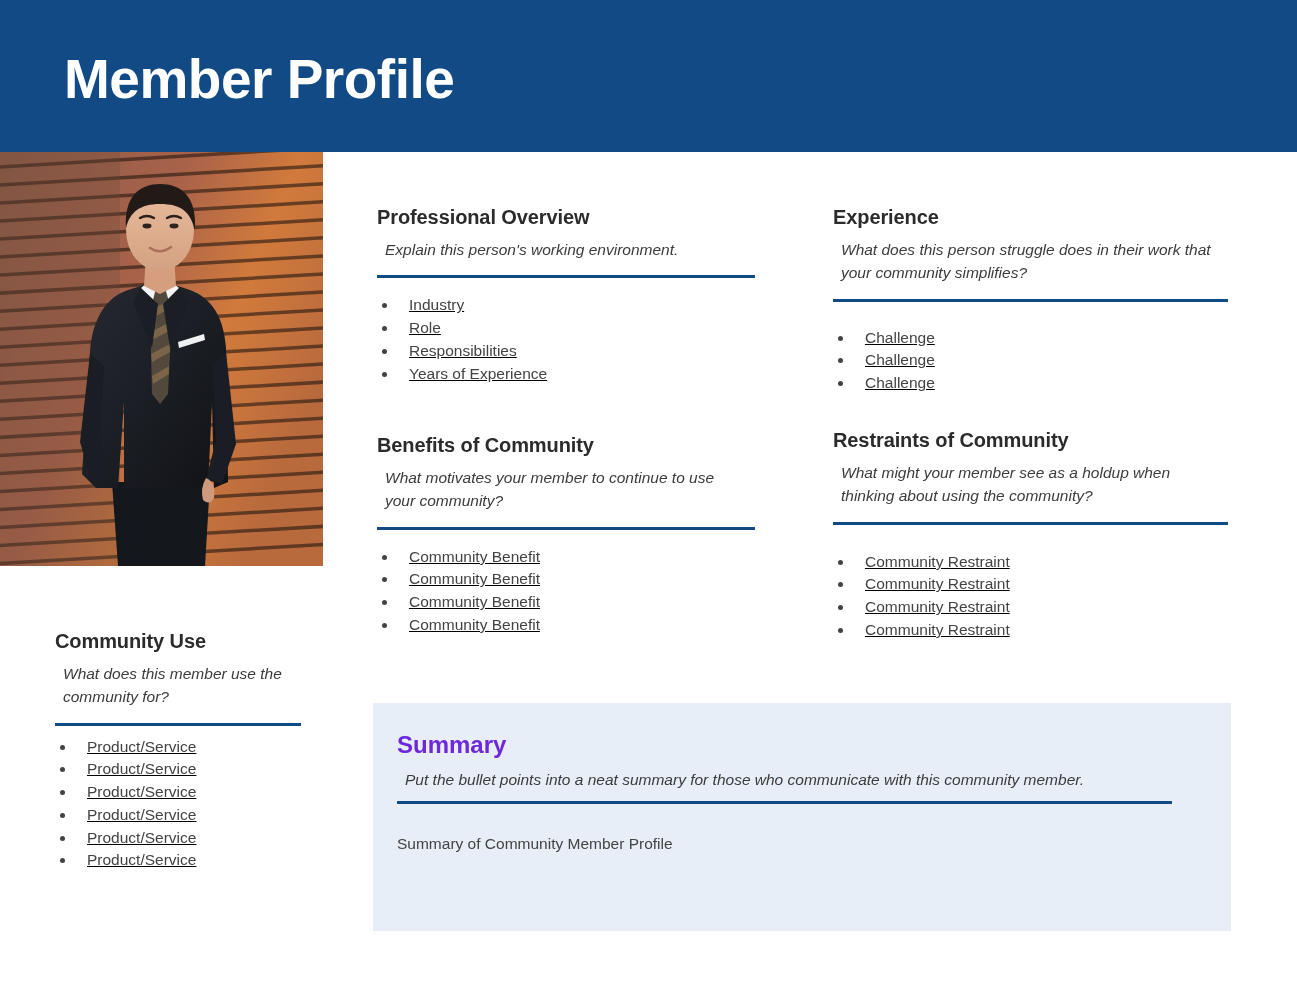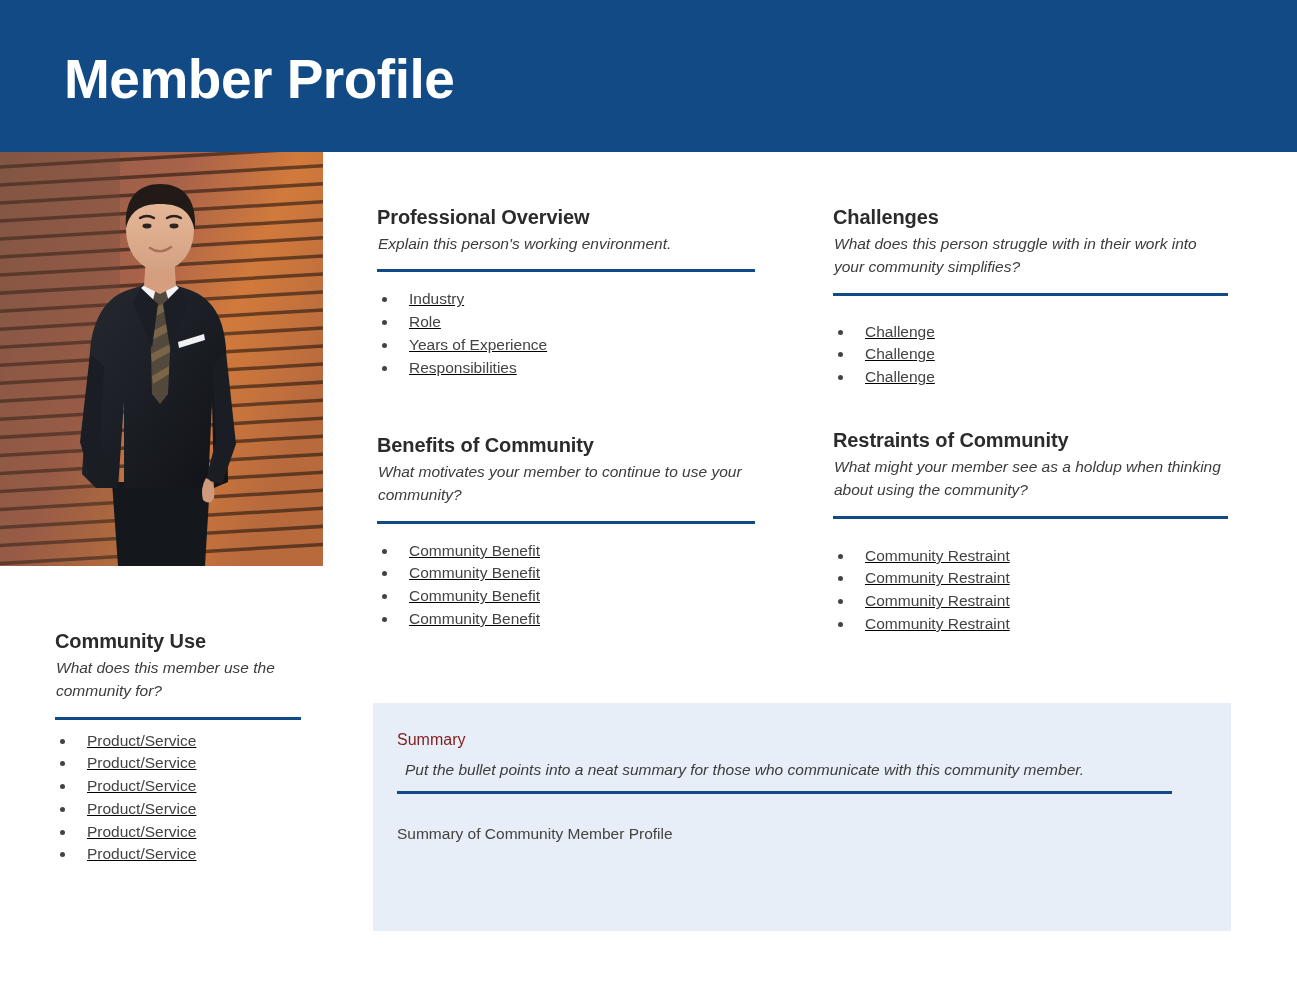--- a/index.html
+++ b/index.html
@@ -268,7 +268,7 @@
 </div>
 
 <div class="section" id="section-challenges">
-  <div class="section-heading">Challenges</div>
+  <div class="section-heading">Experience</div>
   <div class="section-subtitle">What does this person struggle with in their work into your community simplifies?</div>
   <div class="section-rule"></div>
   <div class="list-wrap">

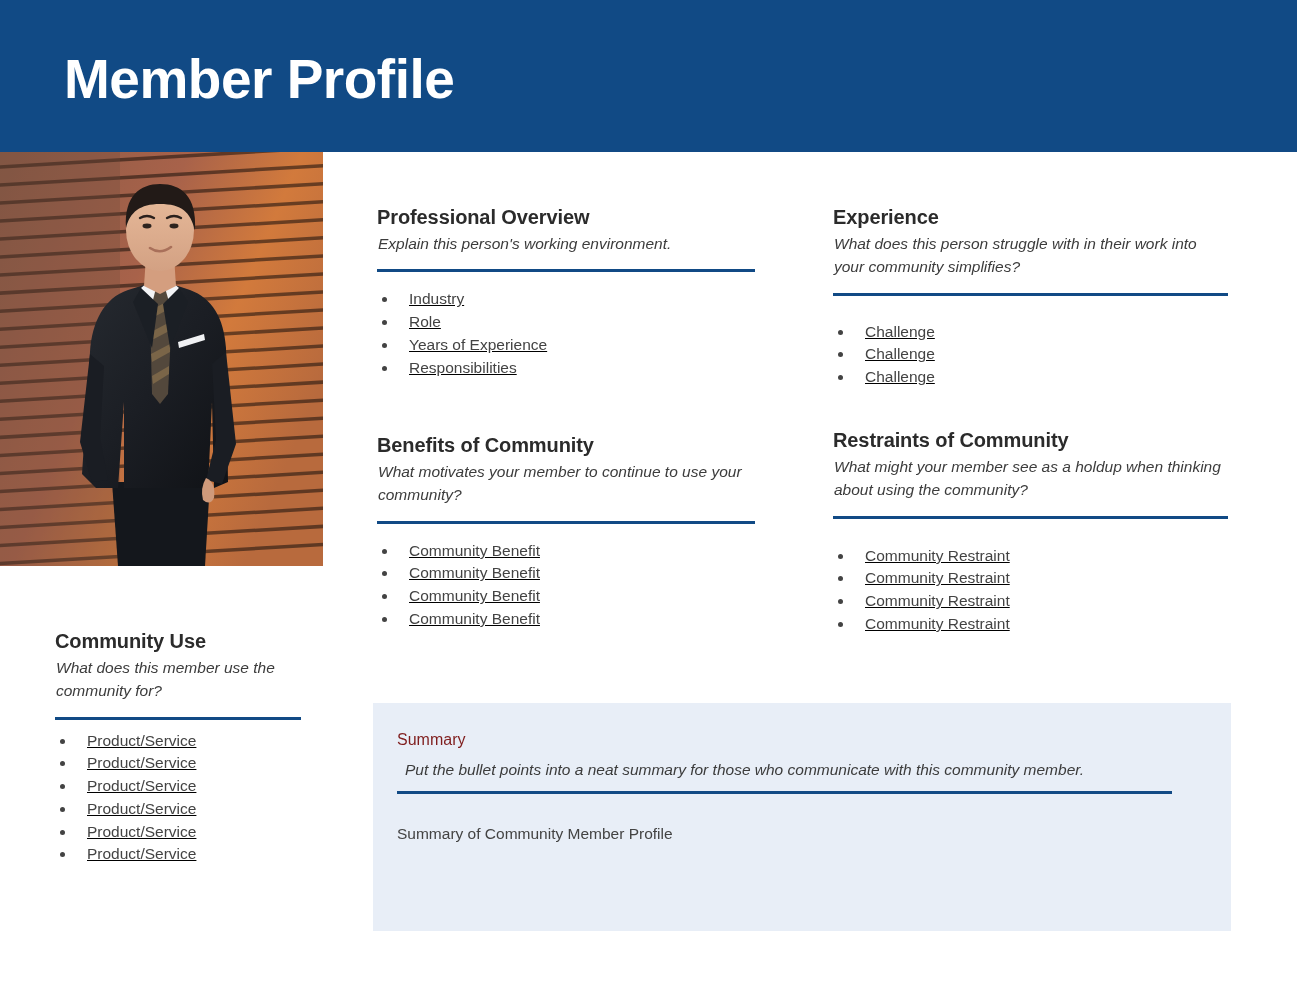--- a/index.html
+++ b/index.html
@@ -61,7 +61,7 @@
     font-style: italic;
     color: #3c3c3c;
     line-height: 1.5;
-    margin: 1px;
+    margin: 8px;
   }
   .section-rule {
     height: 3px;

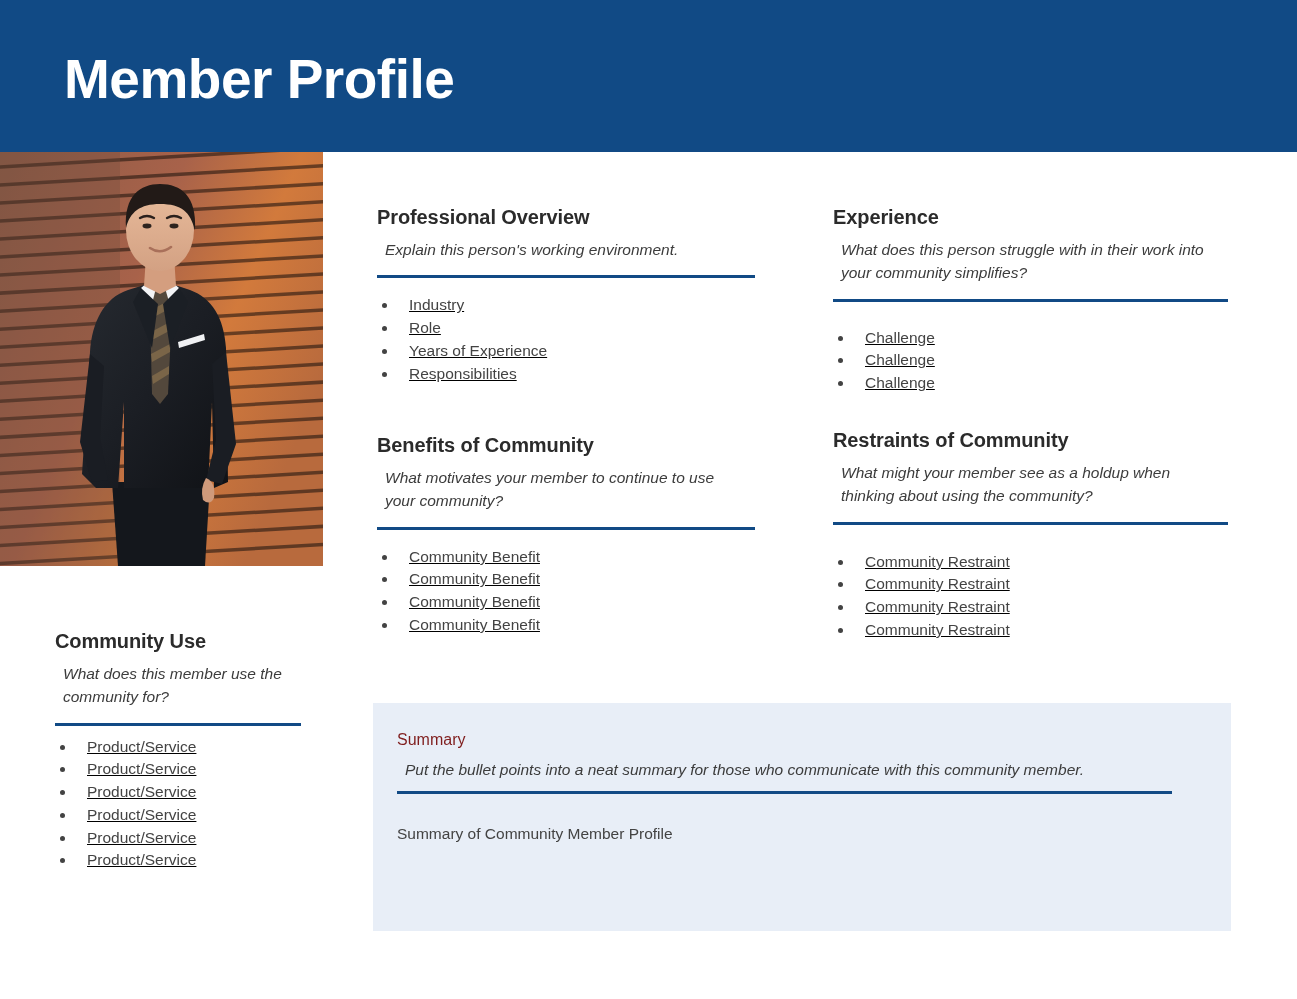--- a/index.html
+++ b/index.html
@@ -269,7 +269,7 @@
 
 <div class="section" id="section-challenges">
   <div class="section-heading">Experience</div>
-  <div class="section-subtitle">What does this person struggle with in their work into your community simplifies?</div>
+  <div class="section-subtitle">What does this person struggle does in their work that your community simplifies?</div>
   <div class="section-rule"></div>
   <div class="list-wrap">
     <ul class="bullet-list">

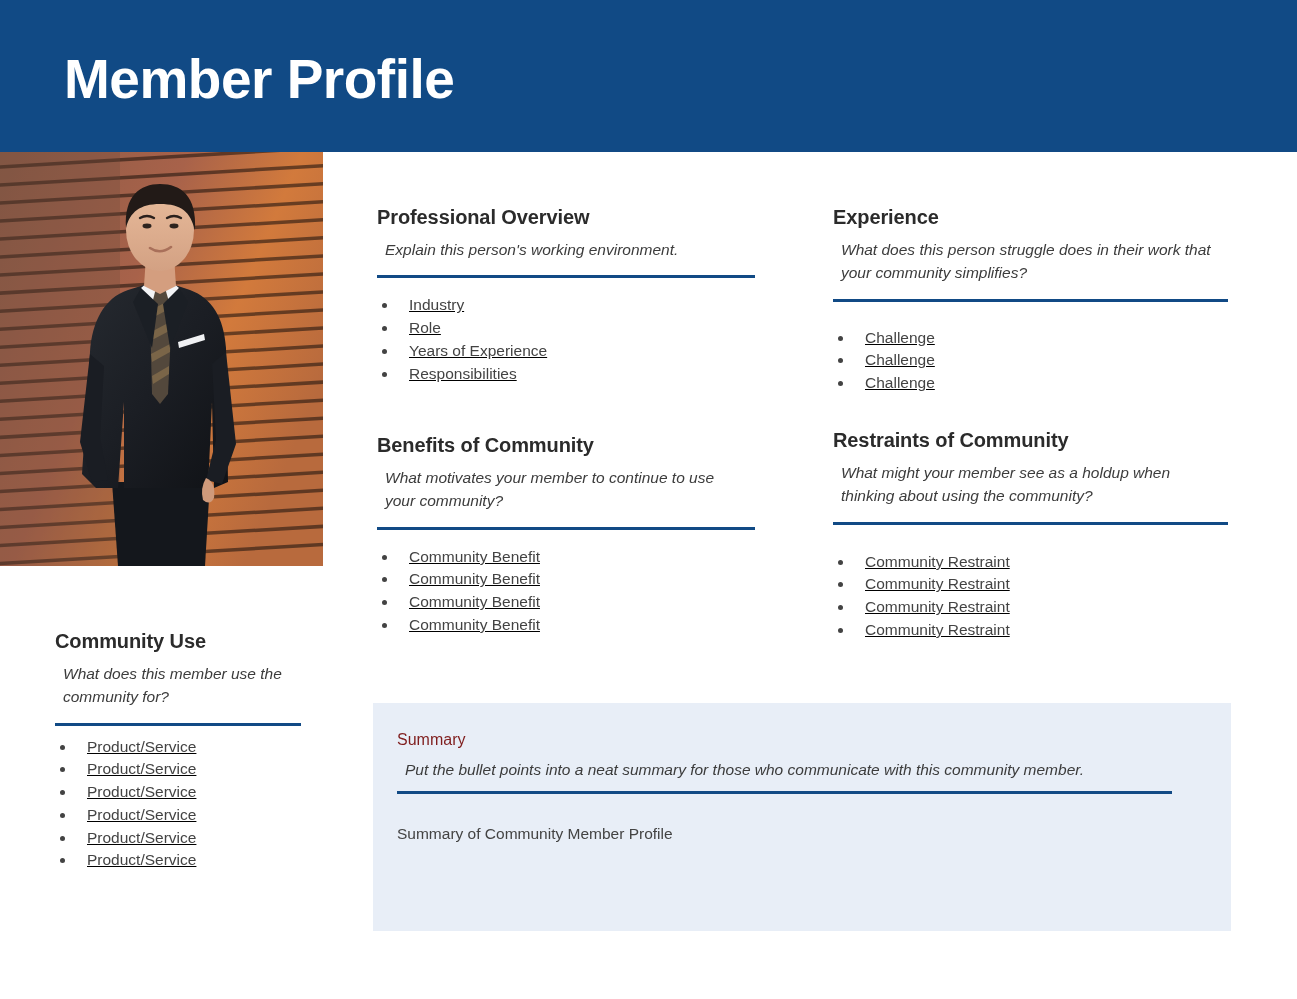--- a/index.html
+++ b/index.html
@@ -261,8 +261,8 @@
     <ul class="bullet-list">
       <li class="bullet-item"><span class="bullet-dot"></span><span>Industry</span></li>
       <li class="bullet-item"><span class="bullet-dot"></span><span>Role</span></li>
+      <li class="bullet-item"><span class="bullet-dot"></span><span>Responsibilities</span></li>
       <li class="bullet-item"><span class="bullet-dot"></span><span>Years of Experience</span></li>
-      <li class="bullet-item"><span class="bullet-dot"></span><span>Responsibilities</span></li>
     </ul>
   </div>
 </div>

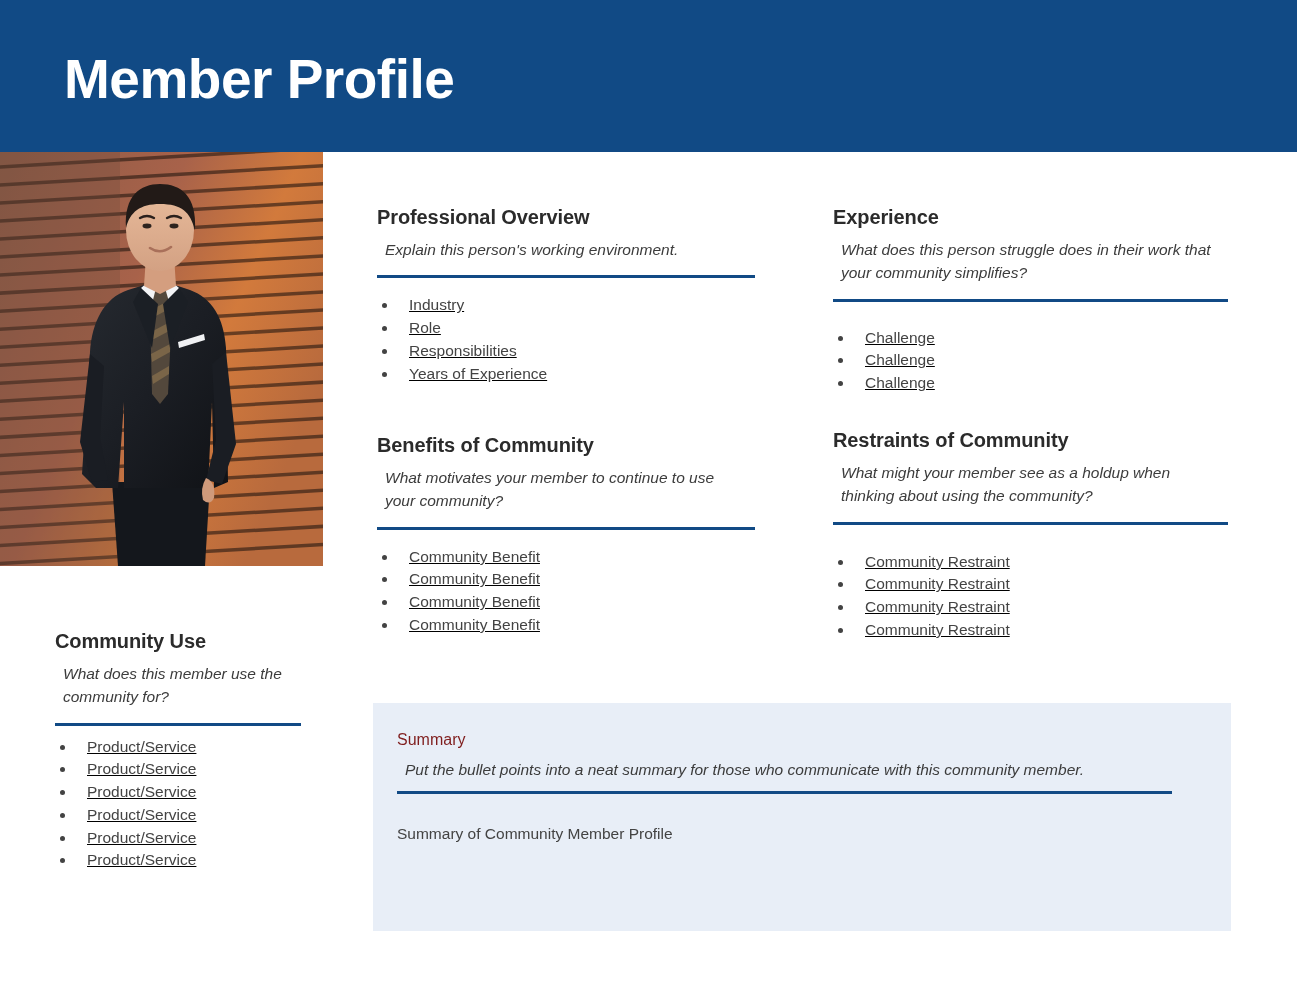--- a/index.html
+++ b/index.html
@@ -123,9 +123,9 @@
     width: 775px;
   }
   .summary-heading {
-    font-size: 16px;
-    font-weight: 400;
-    color: #7f1d1d;
+    font-size: 24px;
+    font-weight: 700;
+    color: #6d28d9;
     line-height: 1.25;
     margin: 0 0 2px 0;
   }

